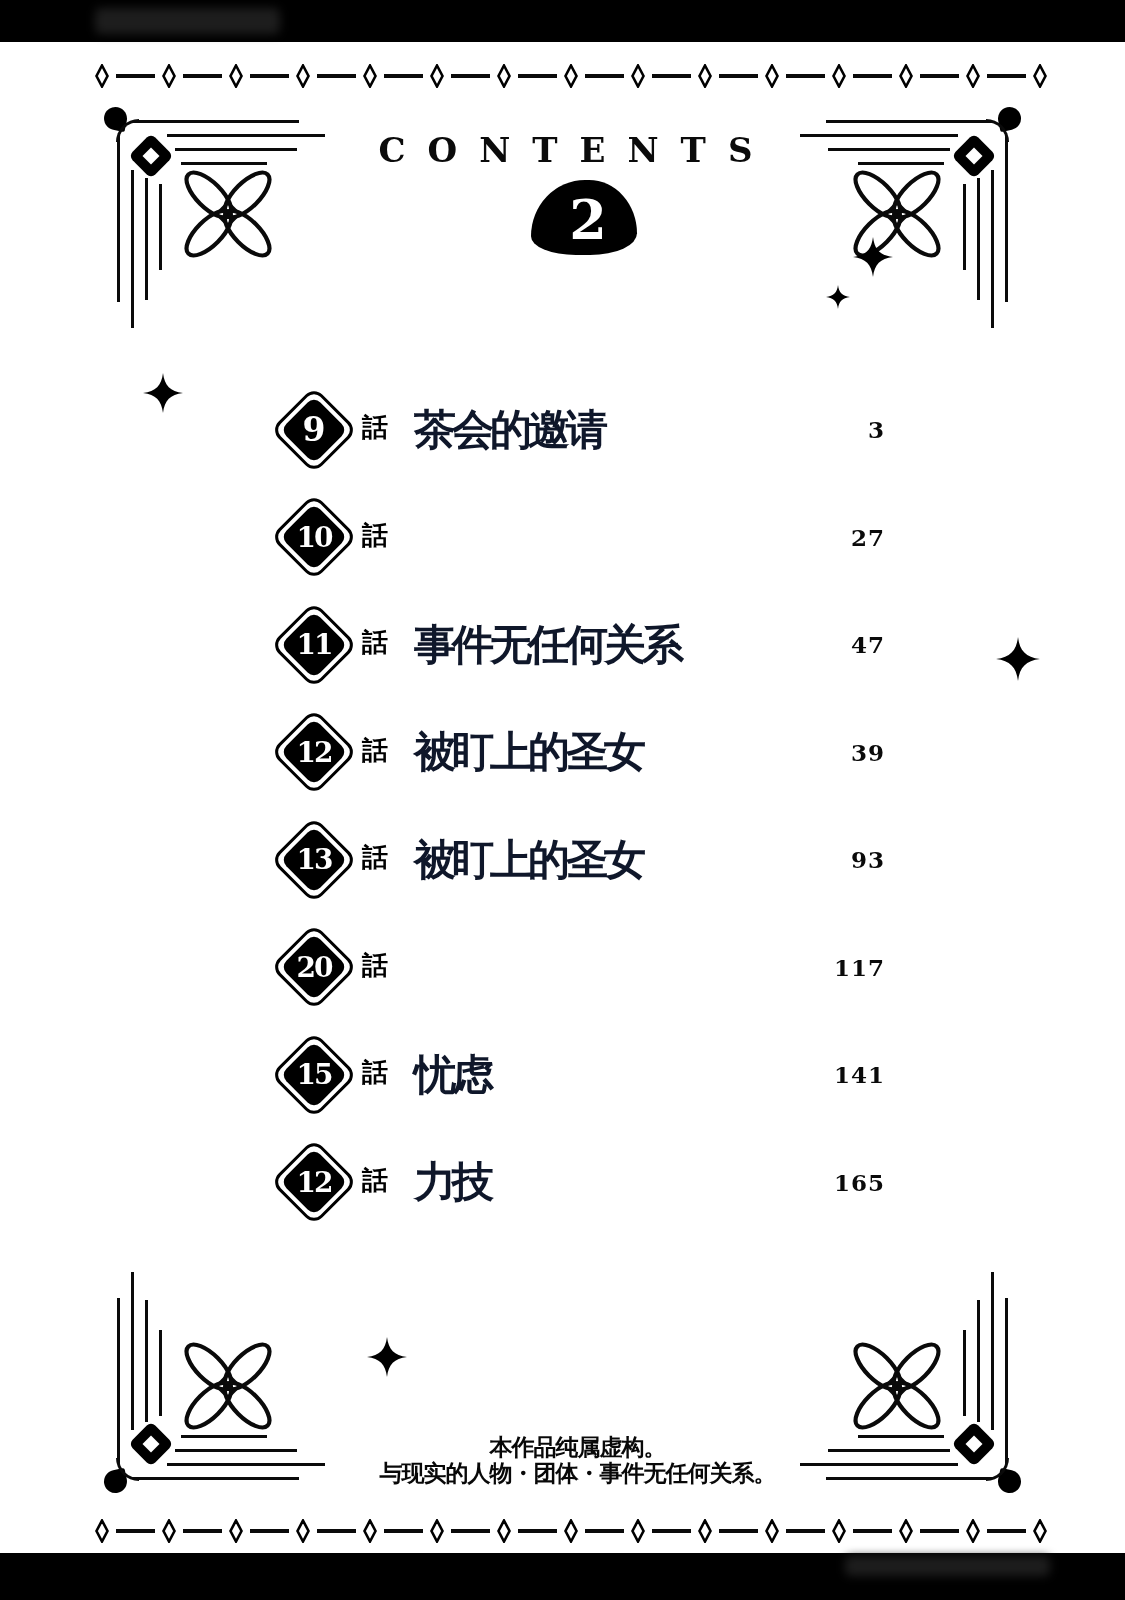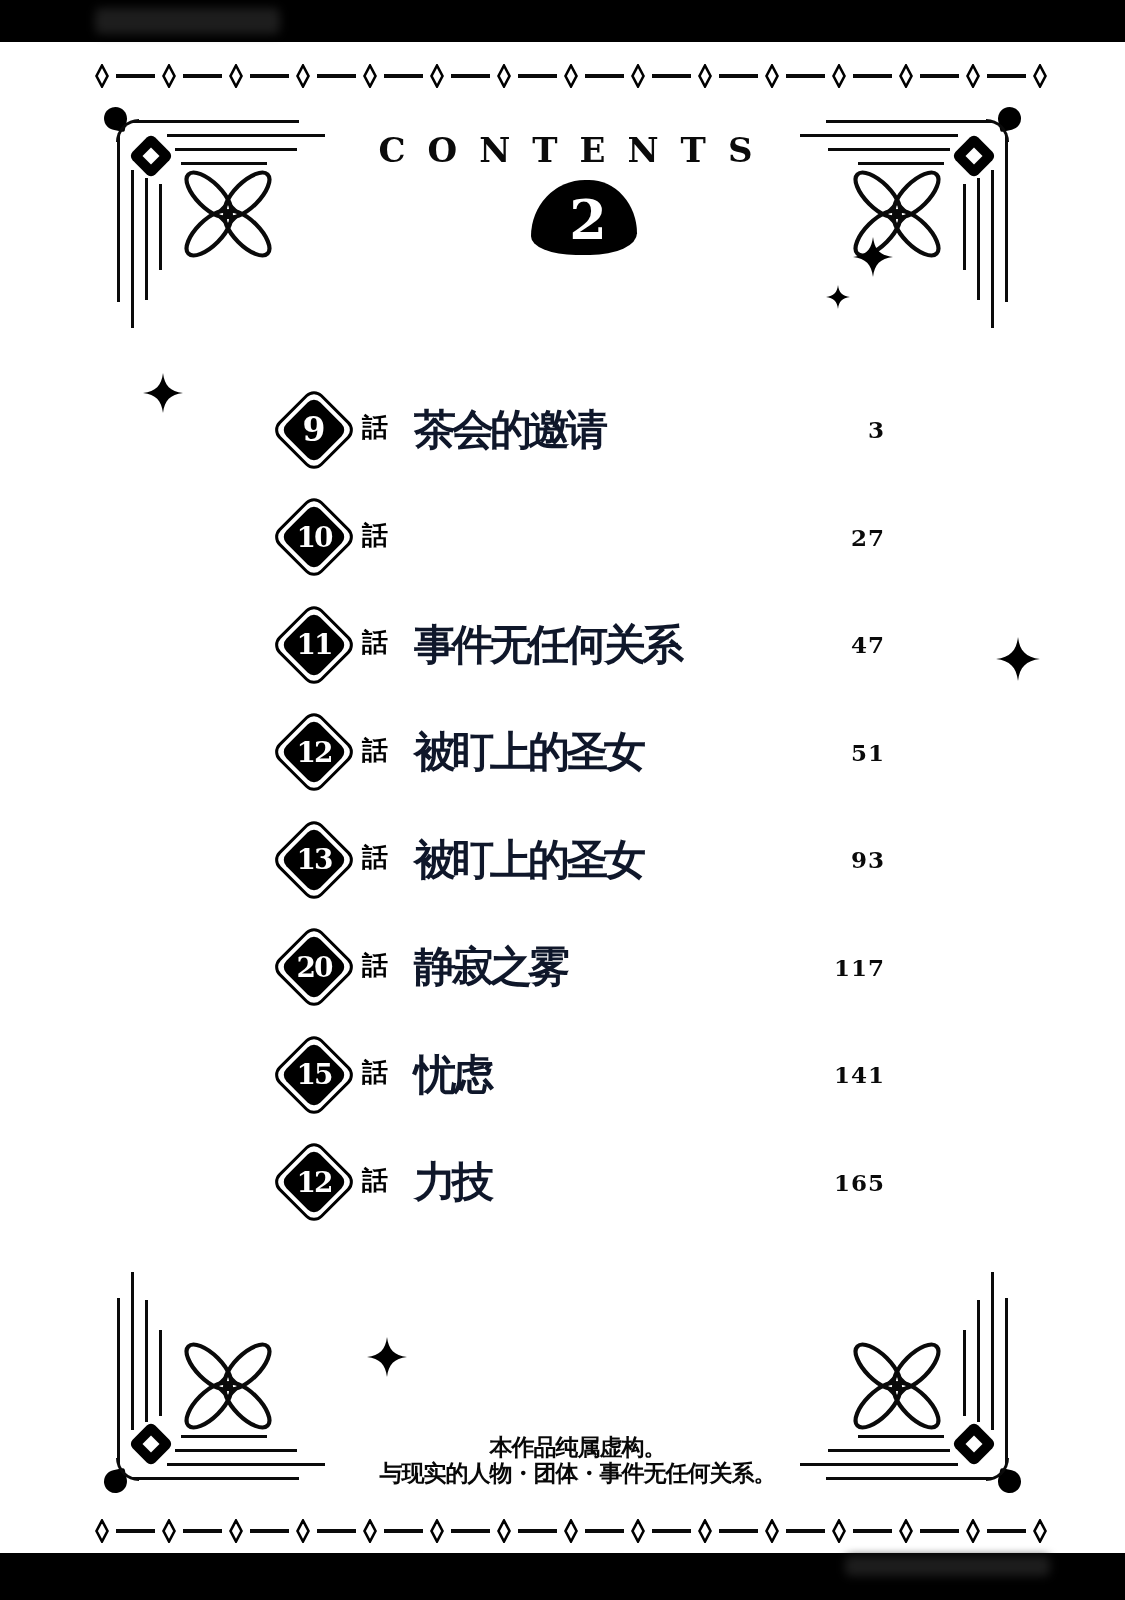--- a/index.html
+++ b/index.html
@@ -406,7 +406,7 @@
     </div>
     <div class="hua">話</div>
     <div class="row-title">被盯上的圣女</div>
-    <div class="row-page">51</div>
+    <div class="row-page">39</div>
   </div>
 
   <div class="row">

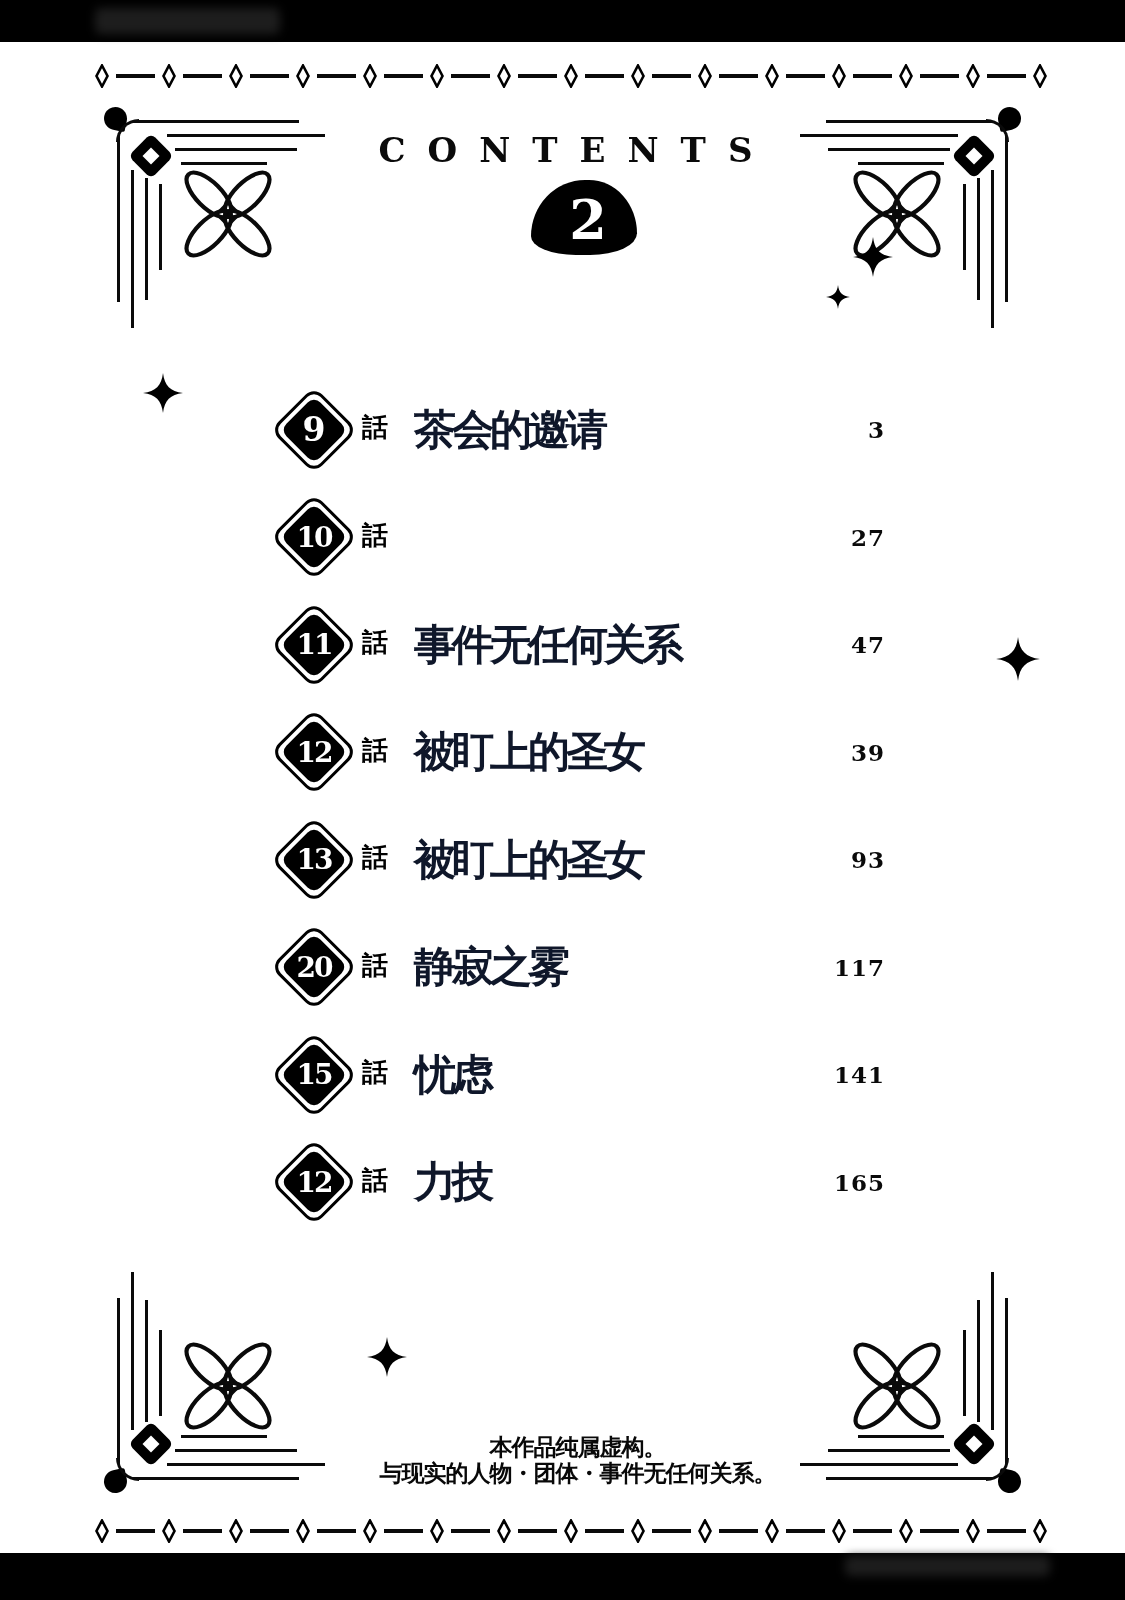--- a/index.html
+++ b/index.html
@@ -427,7 +427,6 @@
       <div class="badge-num two">20</div>
     </div>
     <div class="hua">話</div>
-    <div class="row-title">静寂之雾</div>
     <div class="row-page">117</div>
   </div>
 

